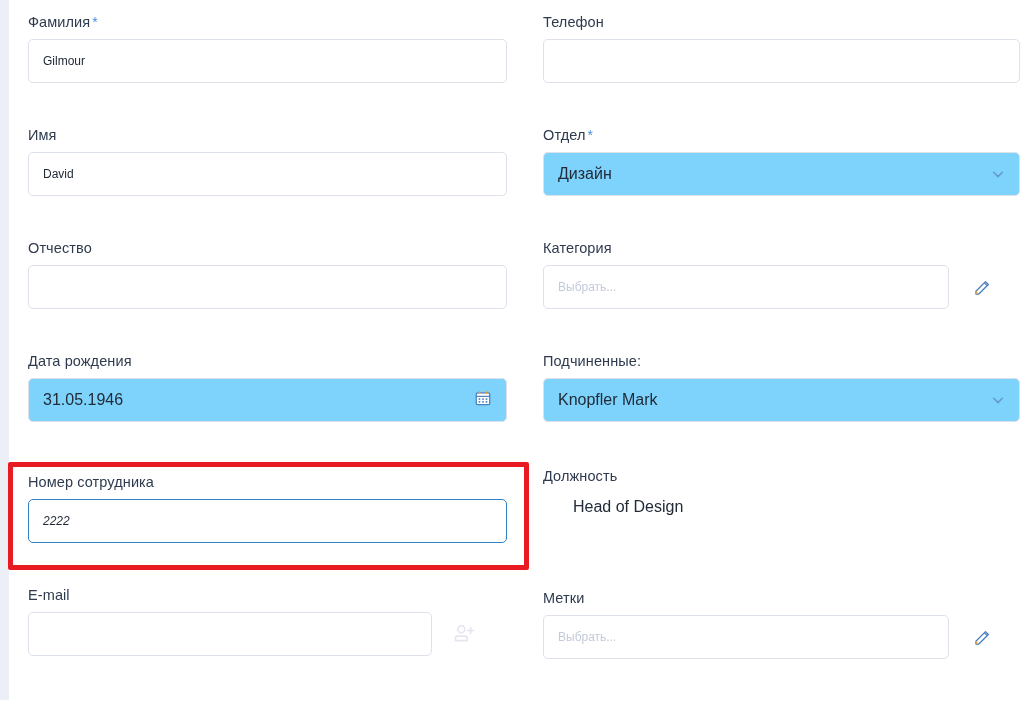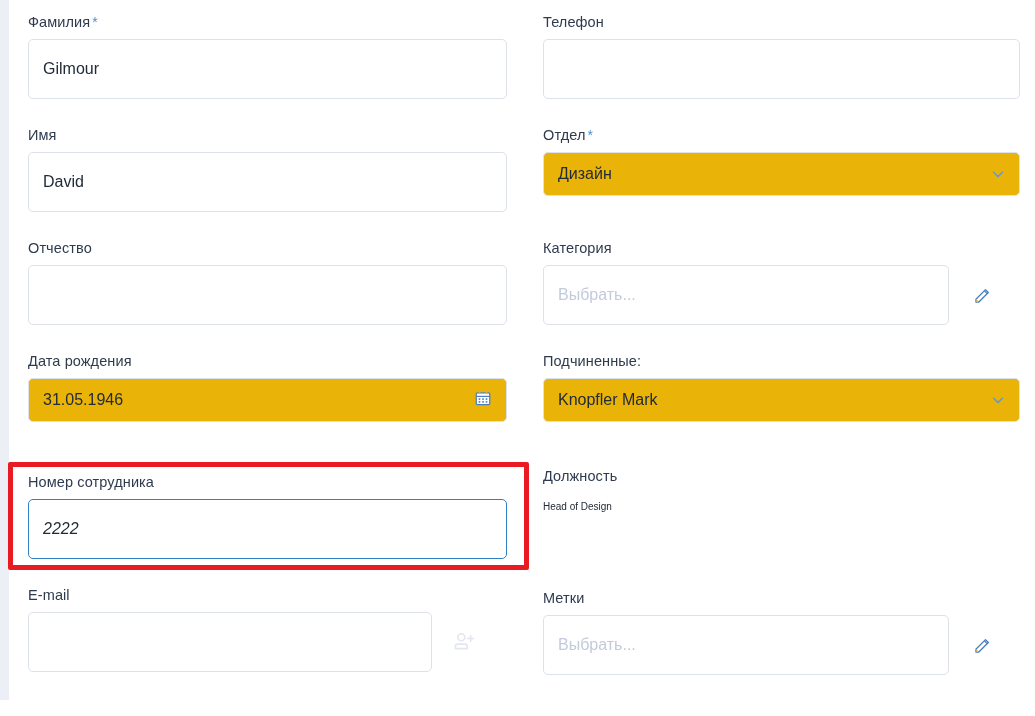--- a/index.html
+++ b/index.html
@@ -54,12 +54,12 @@
 
   .text-input {
     box-sizing: border-box;
-    height: 60px;
+    height: 44px;
     border: 1px solid #dde1ea;
     border-radius: 5px;
     background: #ffffff;
     font-family: "Liberation Sans", "DejaVu Sans", sans-serif;
-    font-size: 16px;
+    font-size: 12px;
     color: #222b38;
     padding: 0 14px;
     outline: none;

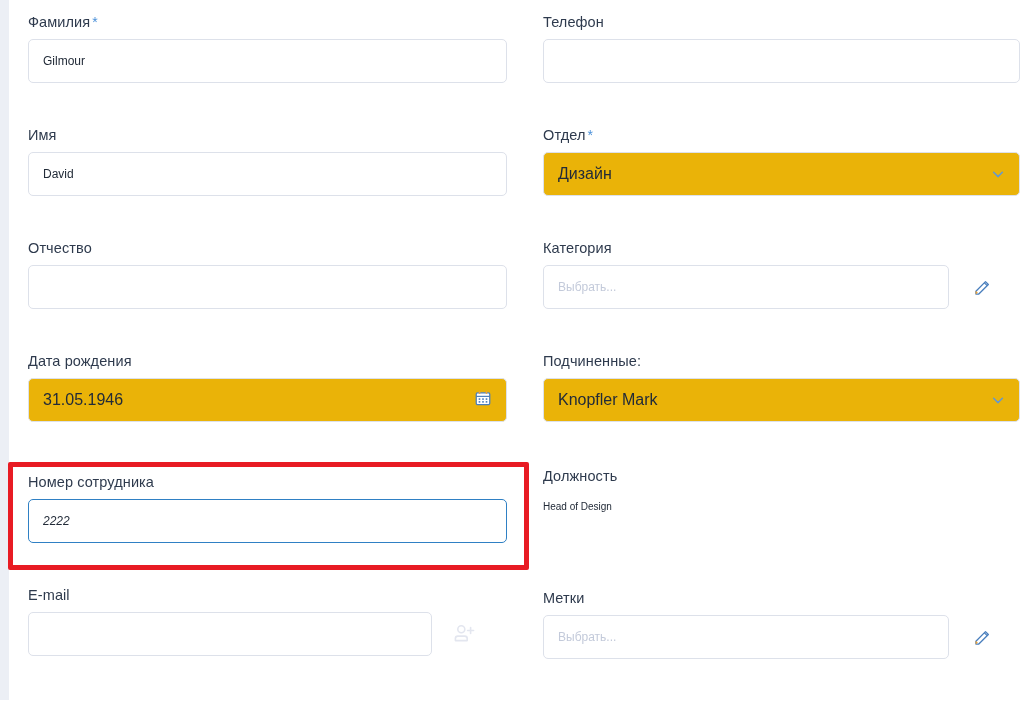--- a/index.html
+++ b/index.html
@@ -79,7 +79,7 @@
     height: 44px;
     border: 1px solid #dde1ea;
     border-radius: 5px;
-    background: #eab308;
+    background: #7dd3fc;
     display: flex;
     align-items: center;
     padding: 0 14px;

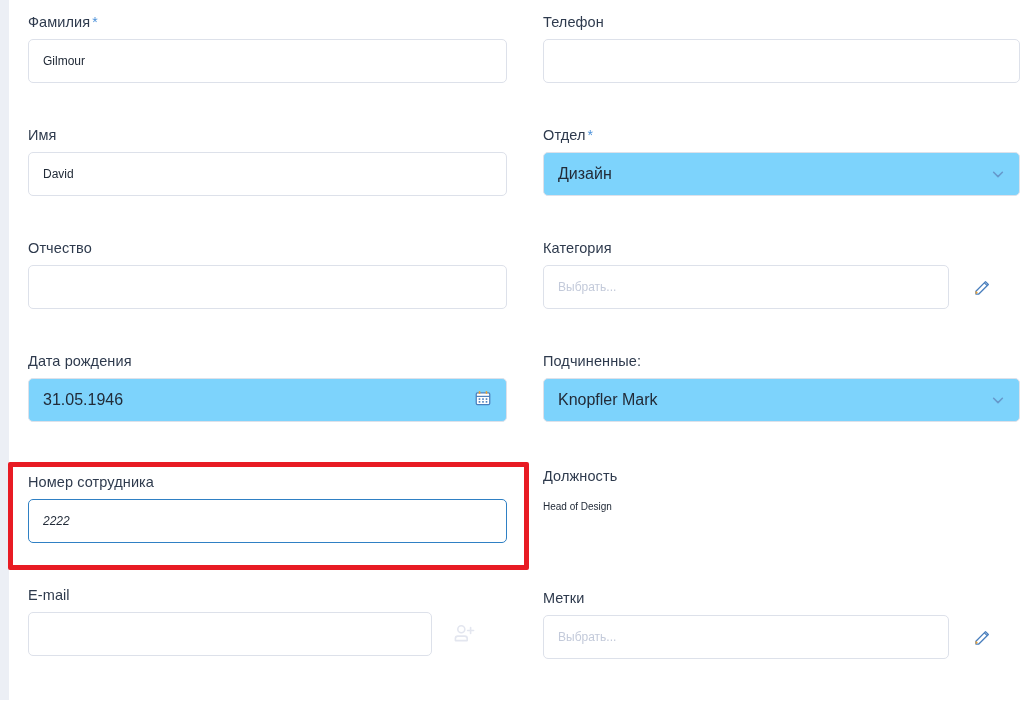--- a/index.html
+++ b/index.html
@@ -124,11 +124,12 @@
 
   
   .static-value {
-    font-size: 10px;
+    font-size: 16px;
     color: #222b38;
     line-height: 20px;
     padding-top: 4px;
     white-space: nowrap;
+    margin-left: 30px;
   }
 
   

